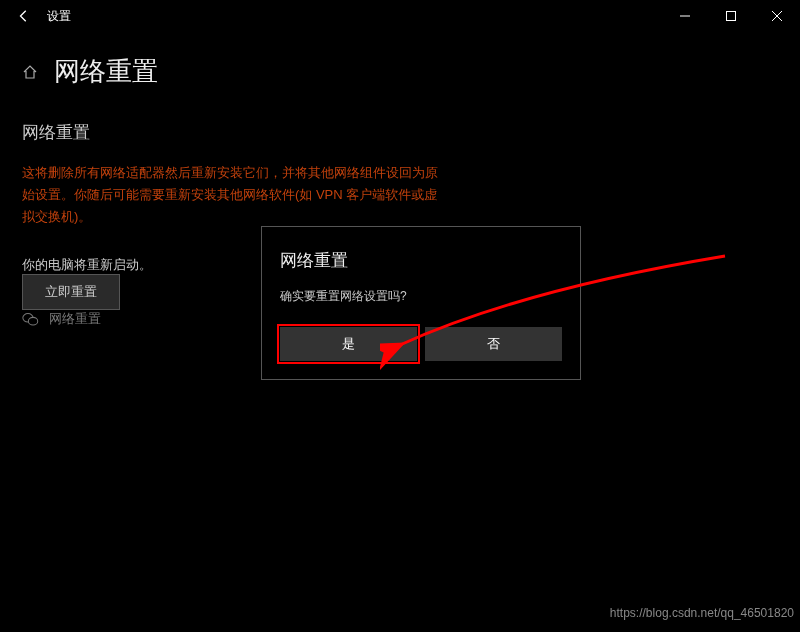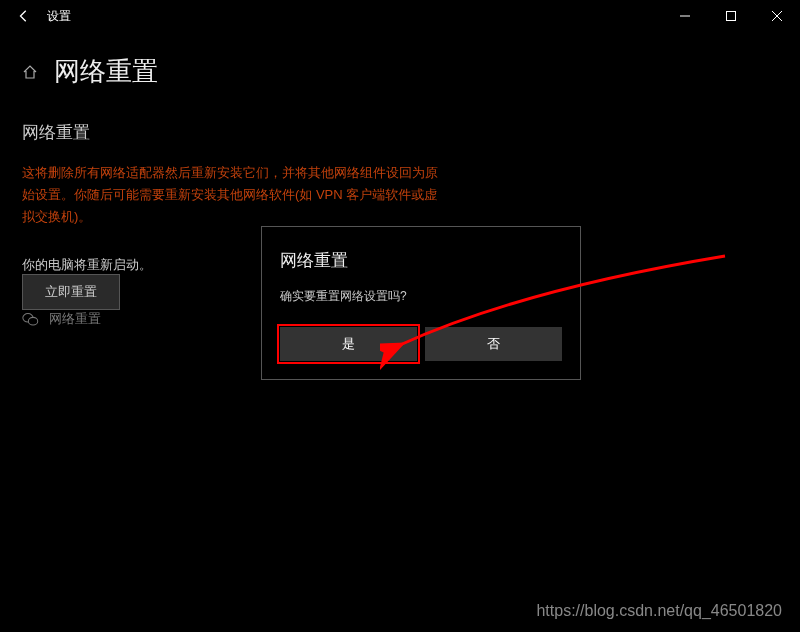--- a/index.html
+++ b/index.html
@@ -136,9 +136,9 @@
     }
     .watermark {
       position: absolute;
-      right: 18px;
+      right: 6px;
       bottom: 12px;
-      font-size: 16px;
+      font-size: 12px;
       color: #888;
     }
   </style>

